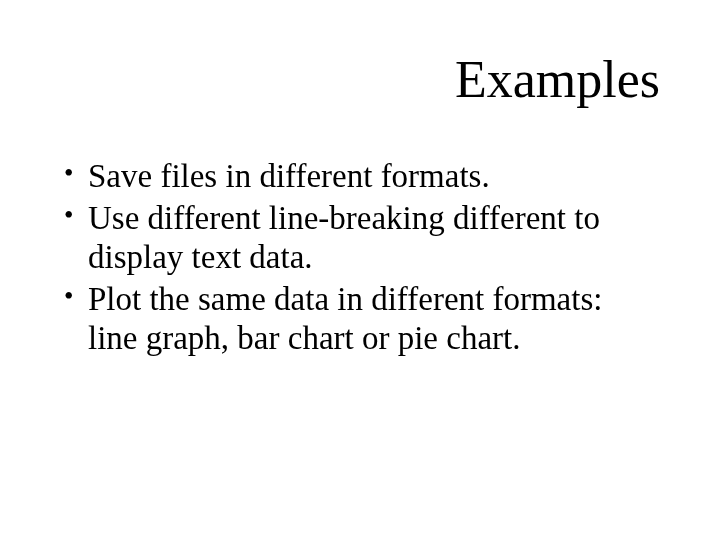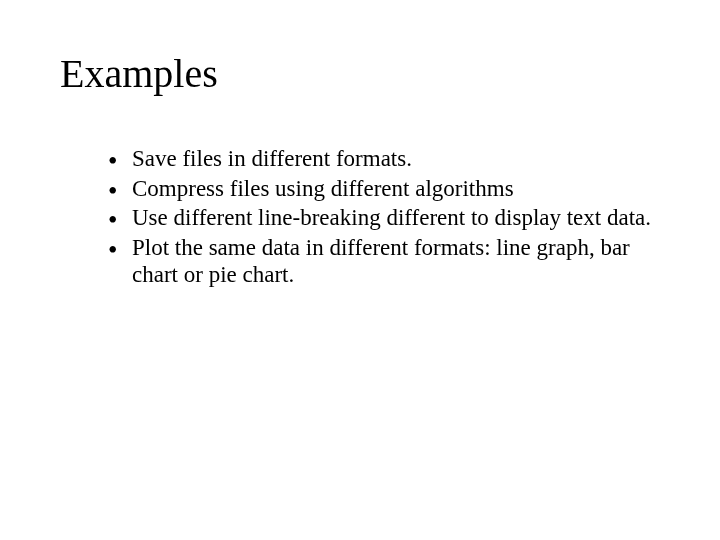--- a/index.html
+++ b/index.html
@@ -16,8 +16,8 @@
       padding: 50px 60px 40px 60px;
     }
     .title {
-      font-size: 40px;
-      text-align: left;
+      font-size: 52px;
+      text-align: right;
       margin-bottom: 48px;
       font-weight: normal;
     }

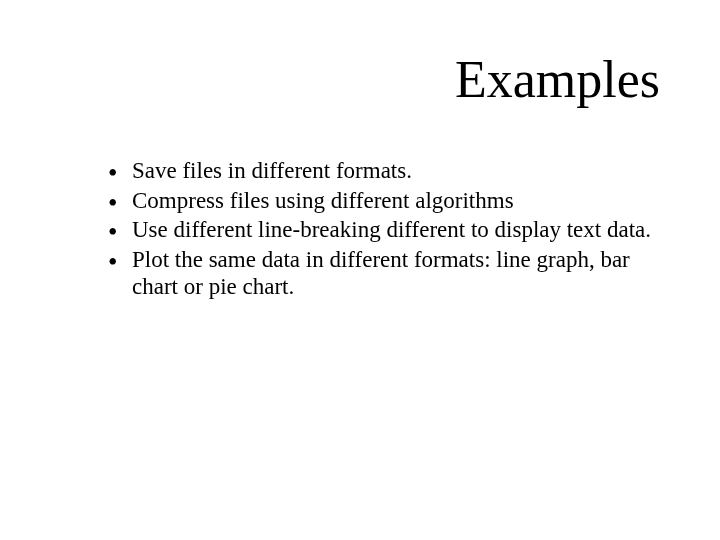--- a/index.html
+++ b/index.html
@@ -26,11 +26,10 @@
       padding-left: 28px;
     }
     .bullet-item {
-      font-size: 23px;
+      font-size: 33px;
       line-height: 1.2;
       position: relative;
       margin-bottom: 2px;
-      margin-left: 44px;
     }
     .bullet-item::before {
       content: "•";

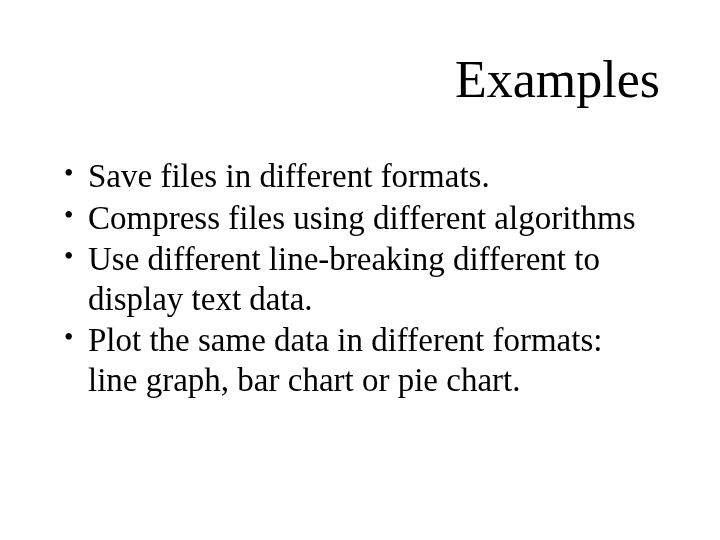--- a/index.html
+++ b/index.html
@@ -45,7 +45,6 @@
 
 <ul class="bullet-list">
   <li class="bullet-item">Save files in different formats.</li>
-  <li class="bullet-item">Compress files using different algorithms</li>
   <li class="bullet-item">Use different line-breaking different to display text data.</li>
   <li class="bullet-item">Plot the same data in different formats: line graph, bar chart or pie chart.</li>
 </ul>

